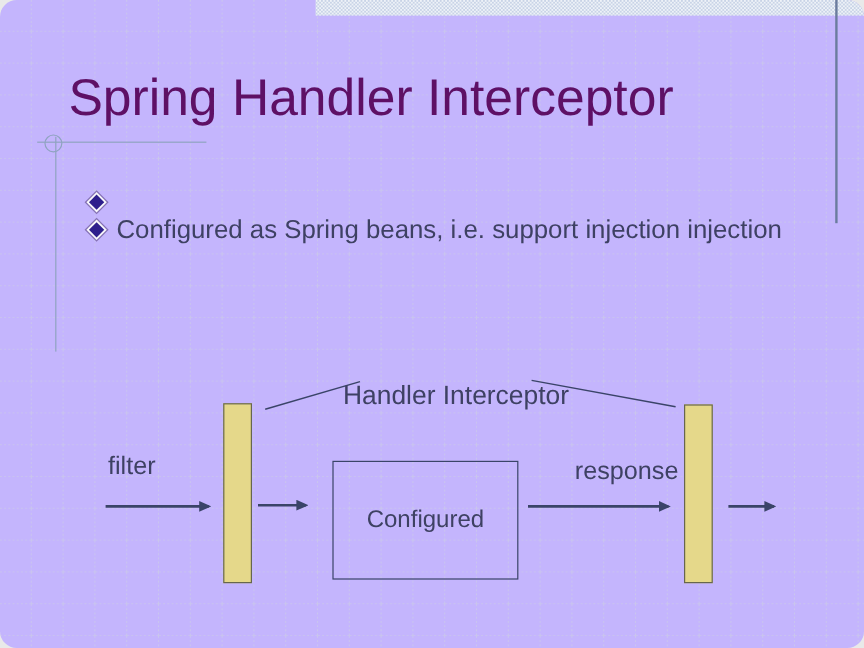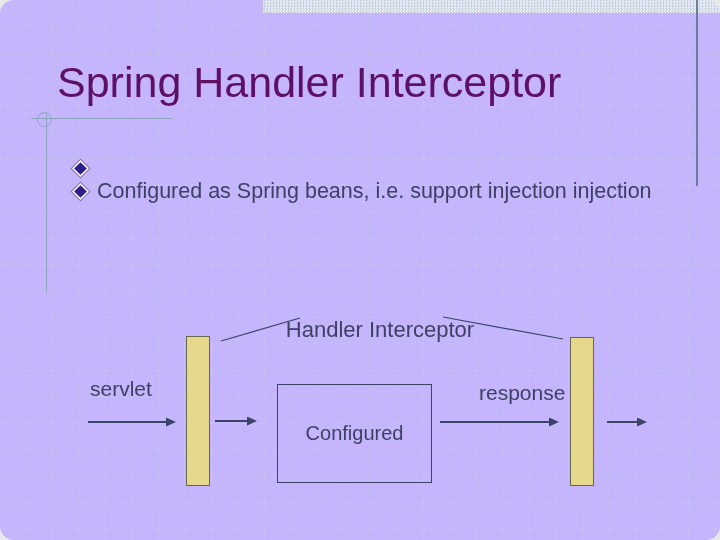--- a/index.html
+++ b/index.html
@@ -126,7 +126,7 @@
     <span class="box-label">Configured</span>
   </div>
 
-  <div class="flow-label request">servlet</div>
+  <div class="flow-label request">filter</div>
   <div class="flow-label response">response</div>
 
 </div>

